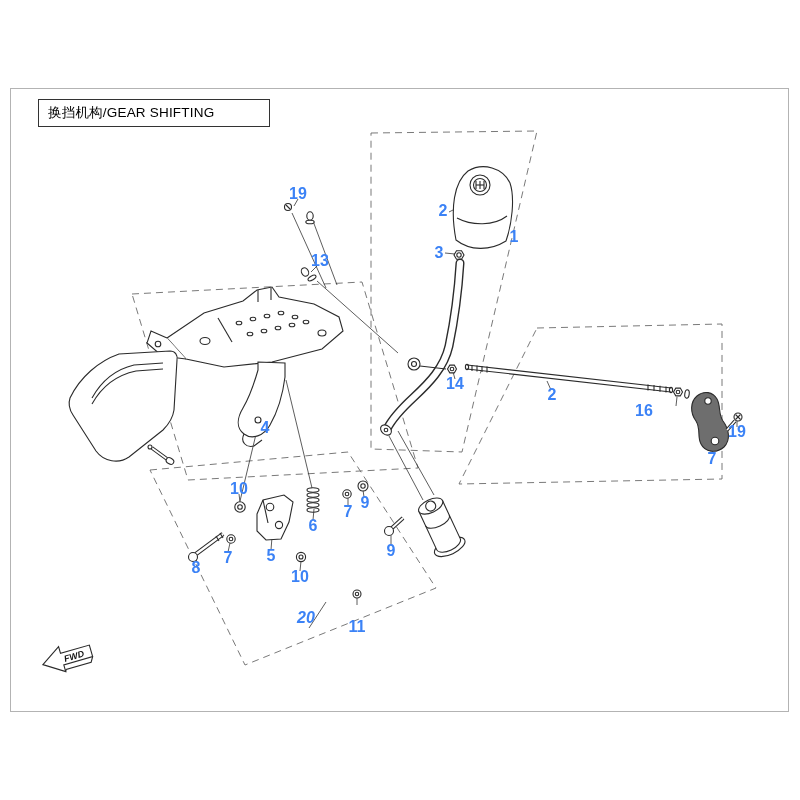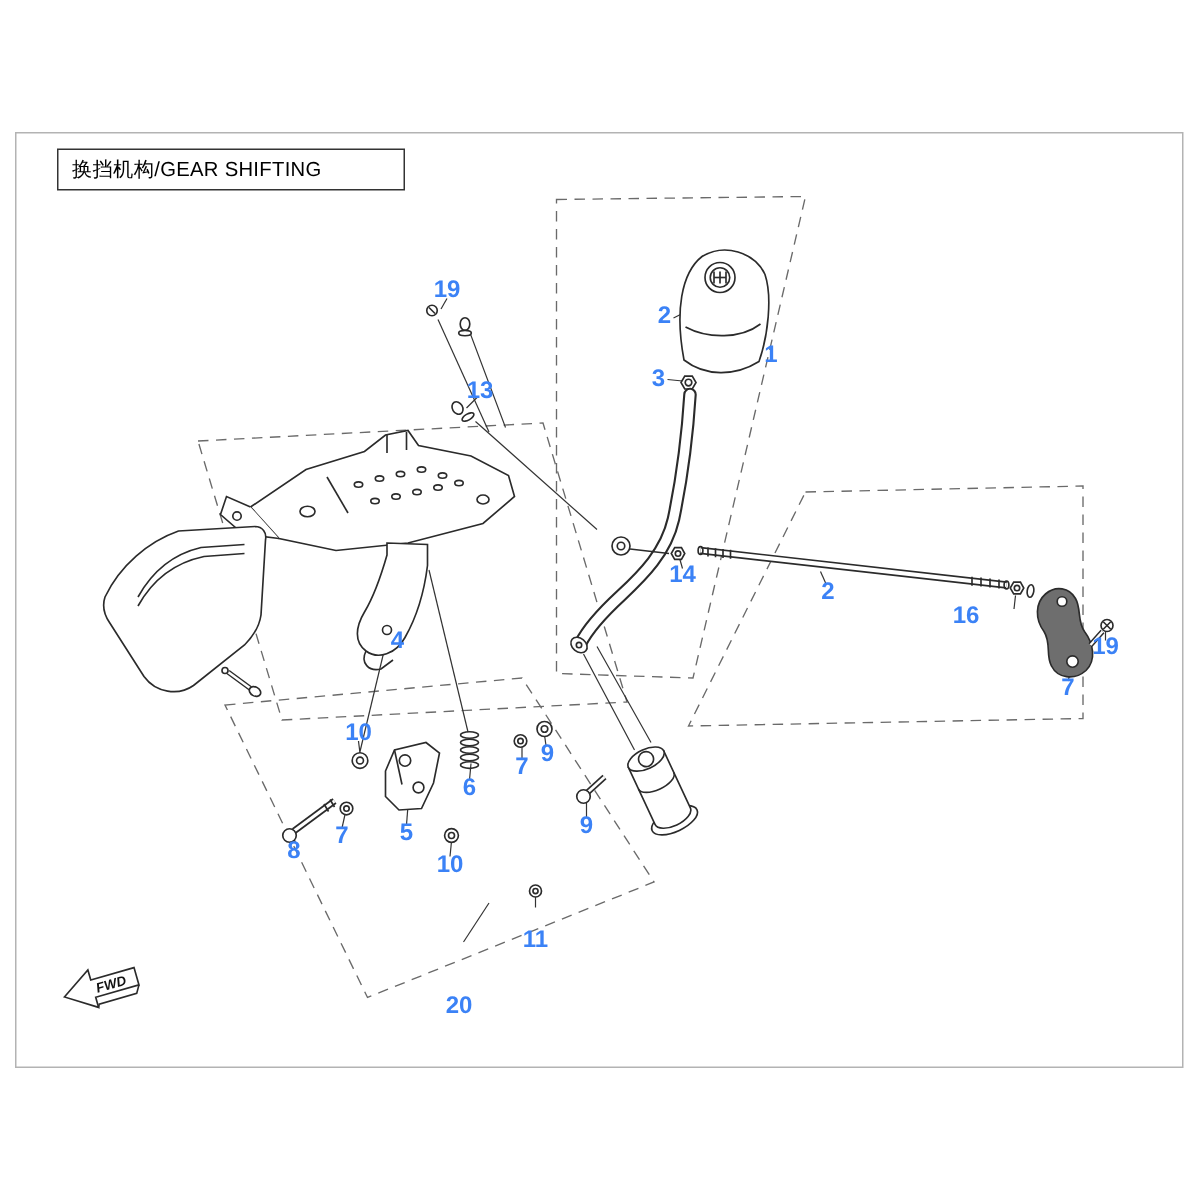--- a/index.html
+++ b/index.html
@@ -303,7 +303,7 @@
       <span class="part-label" style="left: 712px; top: 459px;">7</span>
       <span class="part-label" style="left: 737px; top: 432px;">19</span>
       <span class="part-label" style="left: 298px; top: 194px;">19</span>
-      <span class="part-label" style="left: 306px; top: 671px;">20</span>
+      <span class="part-label" style="left: 306px; top: 618px; font-style: italic;">20</span>
     </div>
 
 </div>

